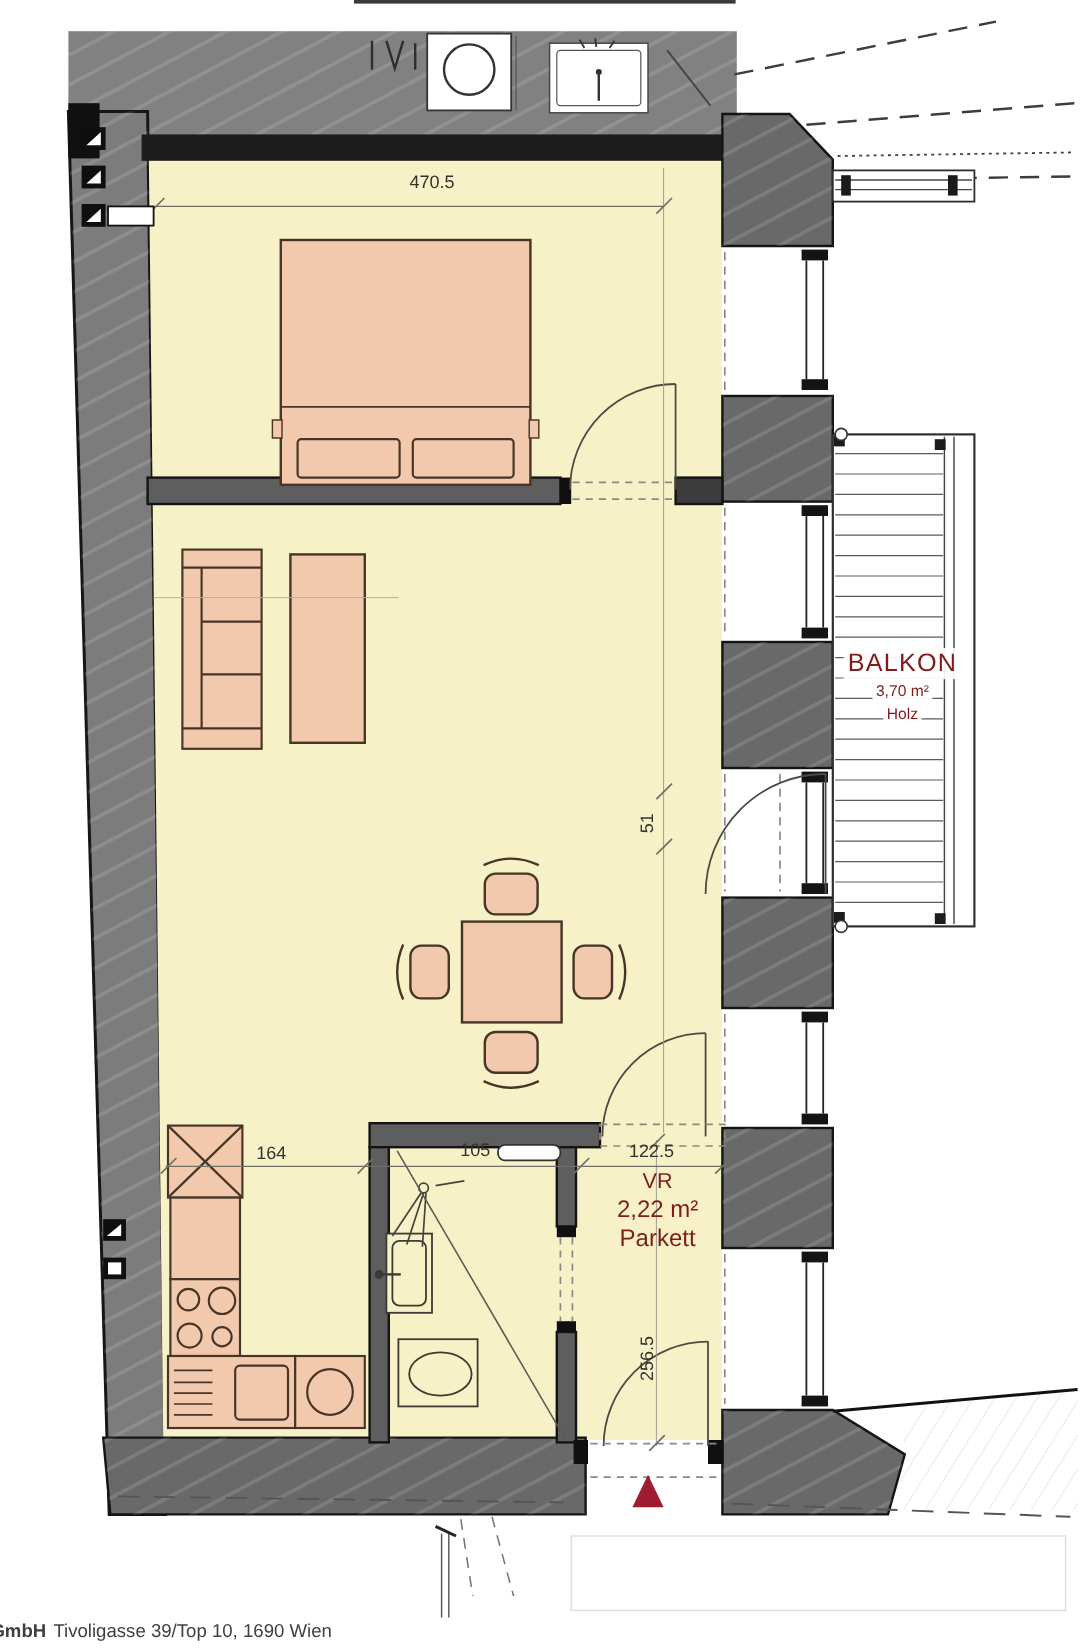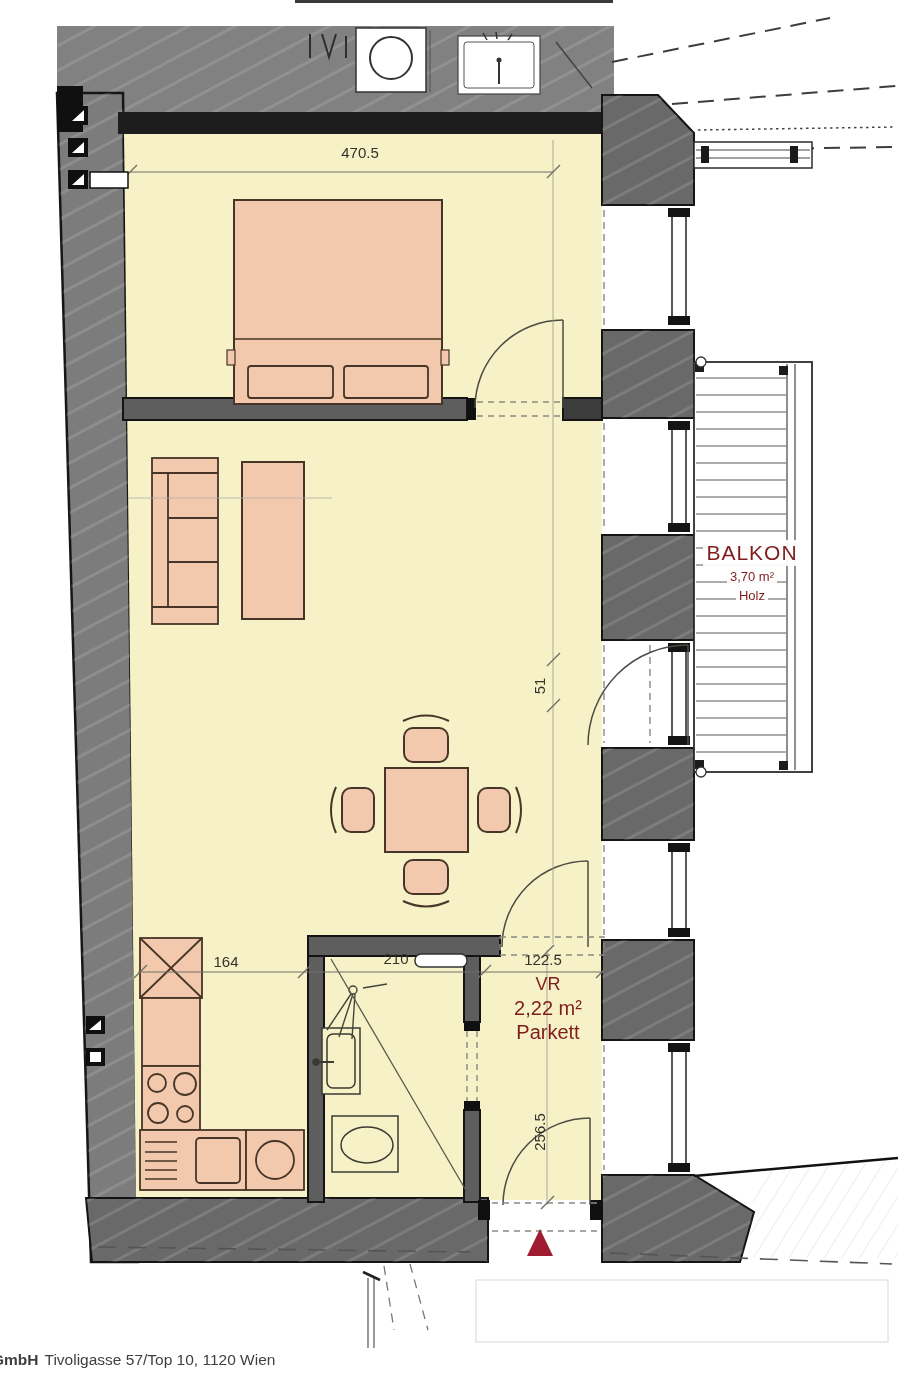--- a/index.html
+++ b/index.html
@@ -314,7 +314,7 @@
 
 <div class="dim" style="left:315px;top:144px;width:90px;">470.5</div>
 <div class="dim" style="left:198px;top:953px;width:56px;">164</div>
-<div class="dim" style="left:368px;top:950px;width:56px;">210</div>
+<div class="dim" style="left:368px;top:950px;width:56px;">105</div>
 <div class="dim" style="left:512px;top:951px;width:62px;">122.5</div>
 <div class="dim rot" style="left:520px;top:677px;width:40px;height:18px;">51</div>
 <div class="dim rot" style="left:508px;top:1123px;width:64px;height:18px;">256.5</div>

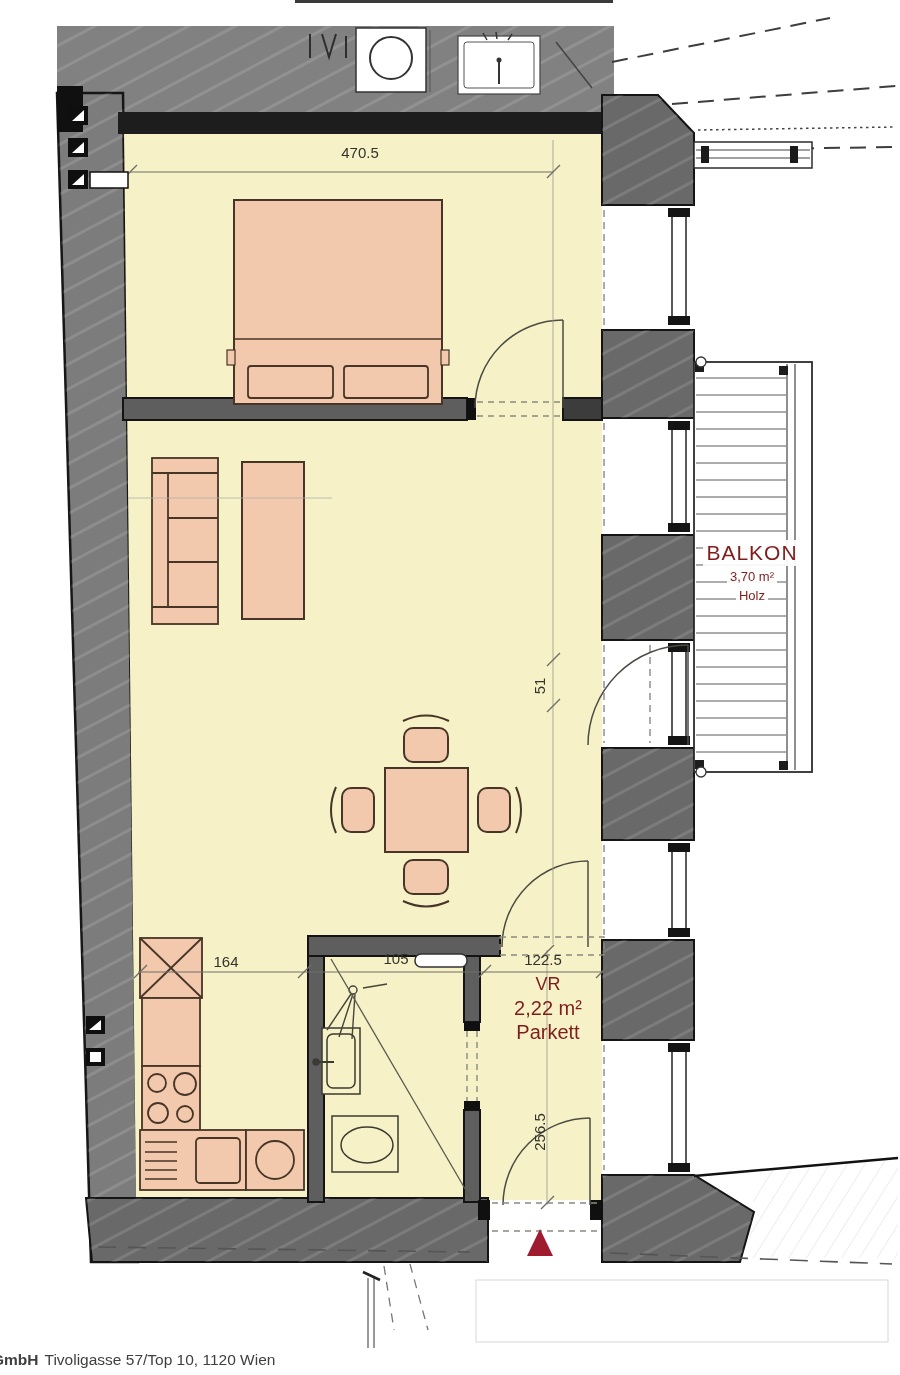--- a/index.html
+++ b/index.html
@@ -320,7 +320,7 @@
 <div class="dim rot" style="left:508px;top:1123px;width:64px;height:18px;">256.5</div>
 
 <div class="footer">
-  <b>GmbH</b><span>Tivoligasse 57/Top 10, 1120 Wien</span>
+  <b>GmbH</b><span>Tivoligasse 39/Top 10, 1690 Wien</span>
 </div>
 </div>
 

